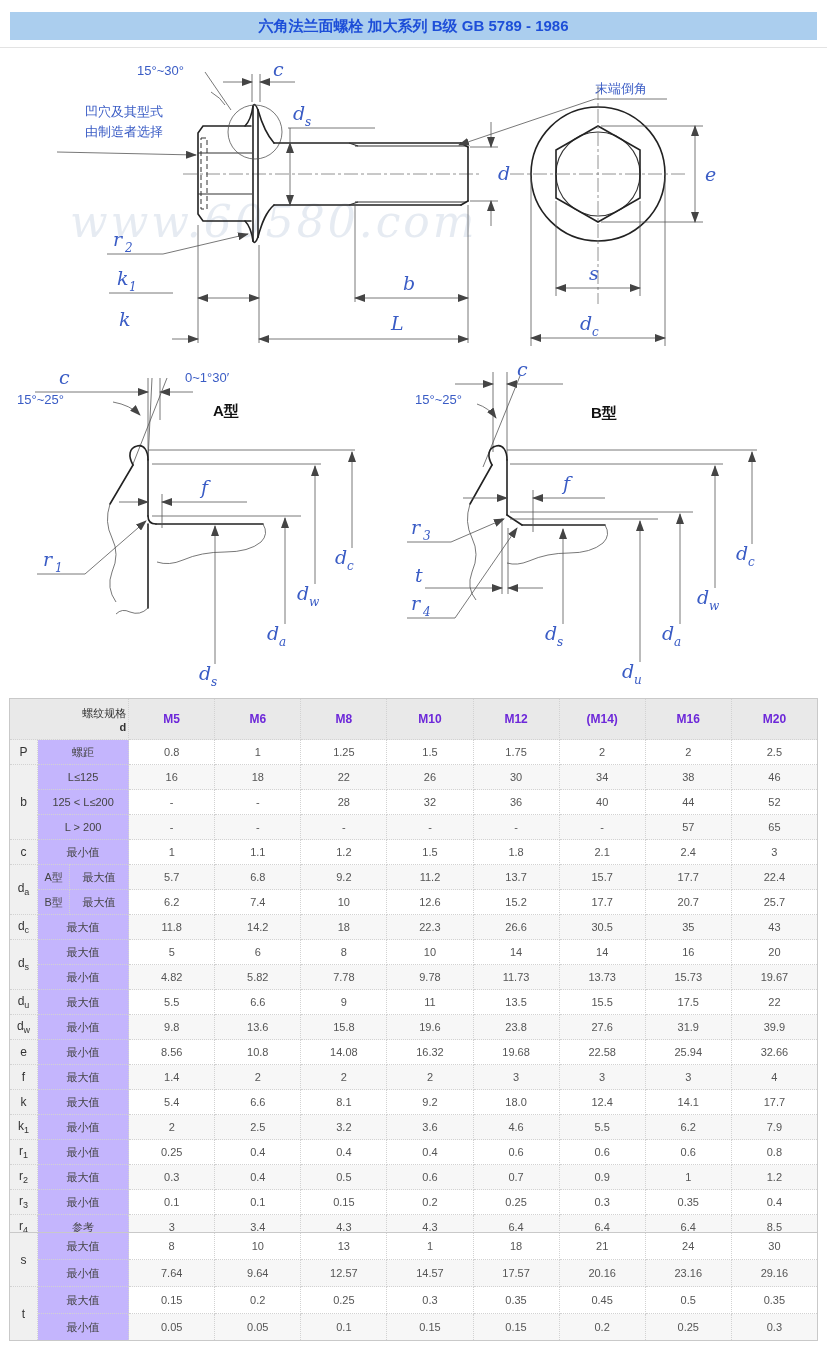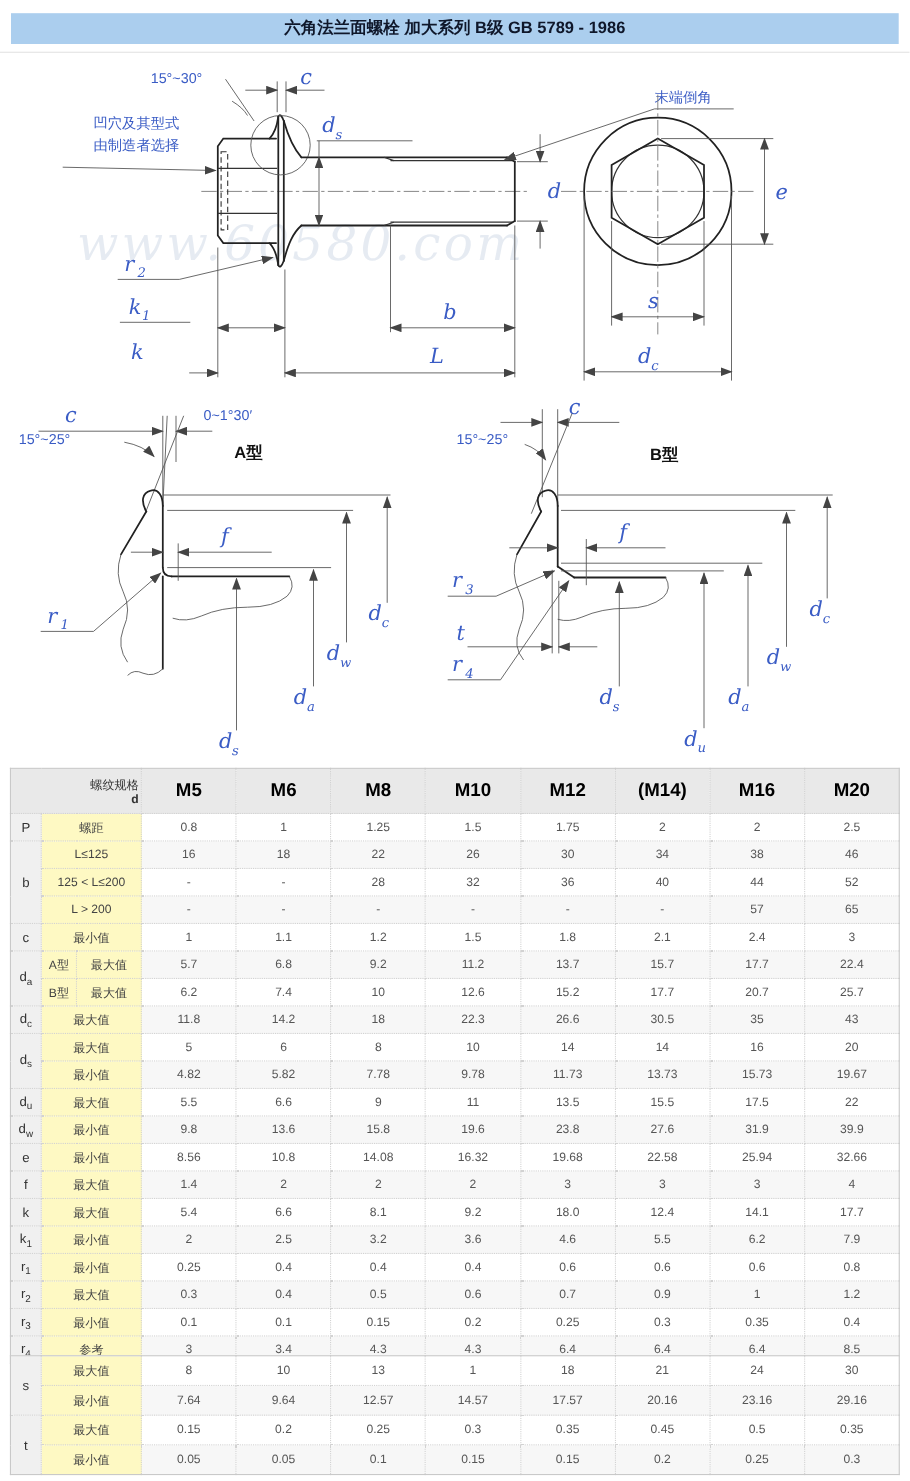--- a/index.html
+++ b/index.html
@@ -6,7 +6,7 @@
   body{width:827px;height:1346px;position:relative;background:#fff;
        font-family:"Liberation Sans",sans-serif;overflow:hidden;}
   .titlebar{position:absolute;left:10px;top:12px;width:807px;height:28px;background:#abceee;
-            text-align:center;line-height:28px;font-weight:bold;font-size:15px;color:#0f172a;}
+            text-align:center;line-height:28px;font-weight:bold;font-size:15px;color:#1d4ed8;}
   .divider{position:absolute;left:0;top:47px;width:827px;height:0;border-top:1px solid #e3e3e3;}
   .watermark{position:absolute;left:70px;top:196px;z-index:0;font-family:"DejaVu Serif",serif;
              font-style:italic;font-size:44px;letter-spacing:3px;color:rgba(140,165,195,0.22);}

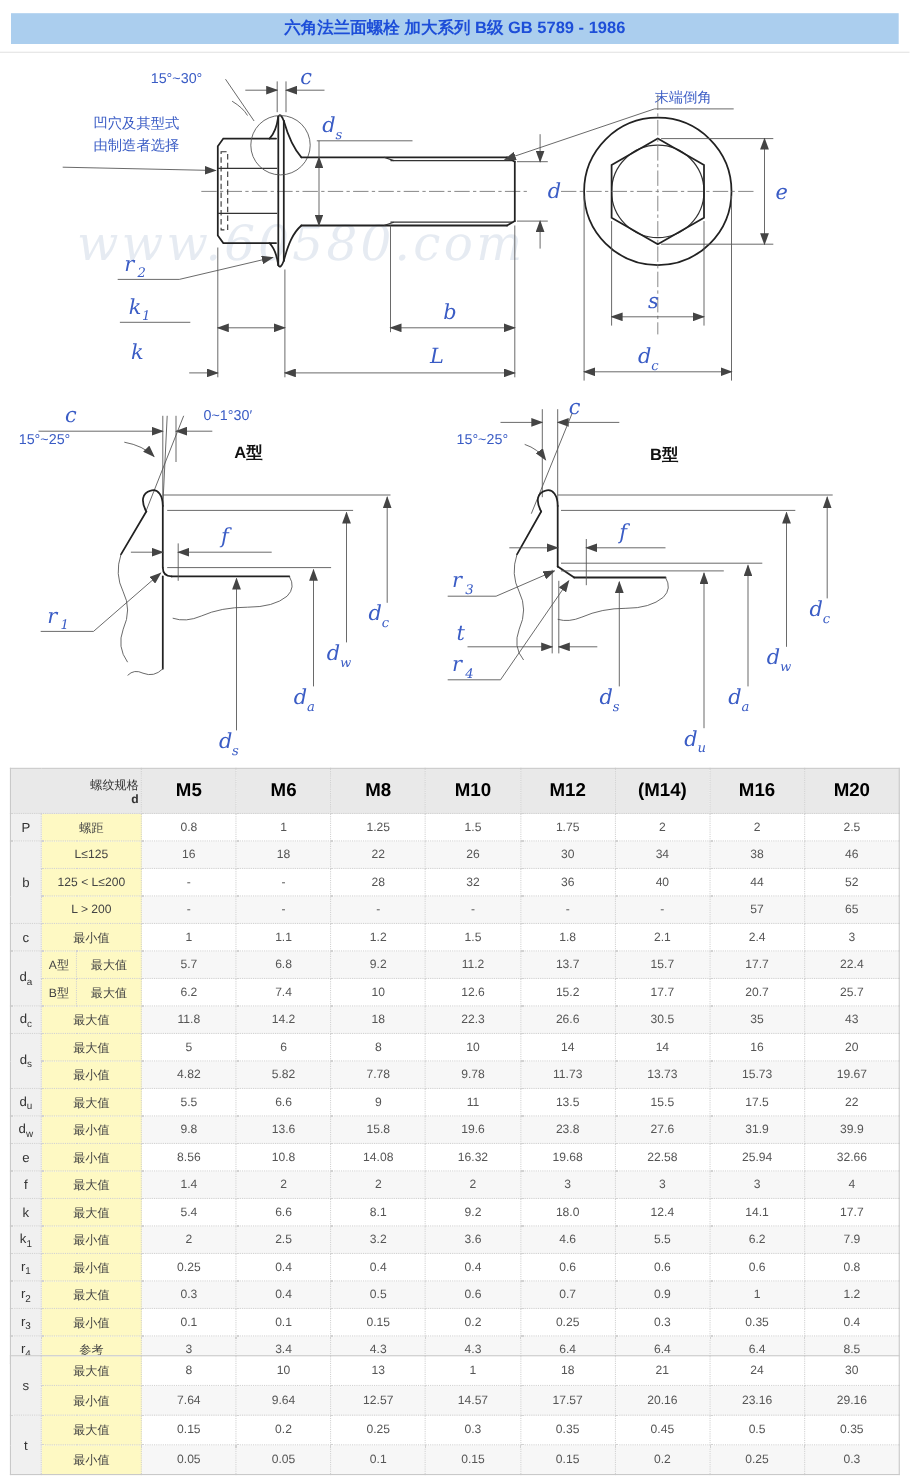--- a/index.html
+++ b/index.html
@@ -31,7 +31,7 @@
   #tbl2{top:1232px;}
   #tbl2 th,#tbl2 td{height:26px;}
   thead th{background:#e9e9e9;border:1px solid #dadada;}
-  thead th.size{color:#000000;font-weight:bold;font-size:17px;}
+  thead th.size{color:#6d28d9;font-weight:bold;font-size:12px;}
   thead th.speccell{color:#333;text-align:right;}
   thead .spec2{font-weight:bold;}
   th.sym{background:#f0f0f0;color:#333;font-weight:bold;font-size:12px;}

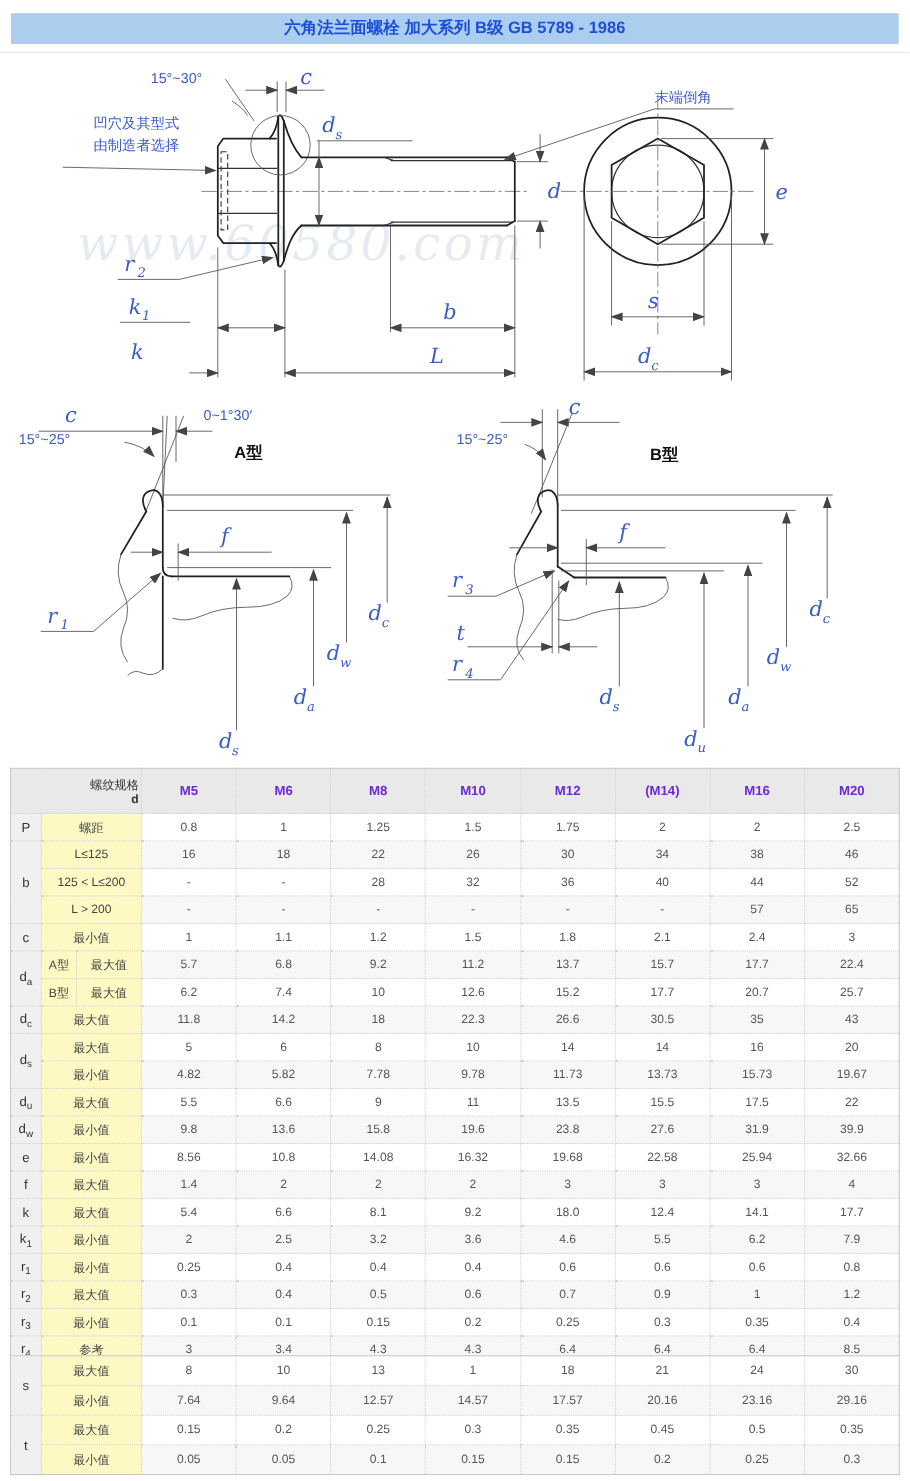--- a/index.html
+++ b/index.html
@@ -35,7 +35,7 @@
   thead th.speccell{color:#333;text-align:right;}
   thead .spec2{font-weight:bold;}
   th.sym{background:#f0f0f0;color:#333;font-weight:bold;font-size:12px;}
-  td.typ,td.lbl{background:#fef9c3;color:#444;}
+  td.typ,td.lbl{background:#c4b5fd;color:#444;}
   tbody tr:nth-child(even) td.val{background:#f7f7f7;}
   sub{font-size:9px;}
 </style>

